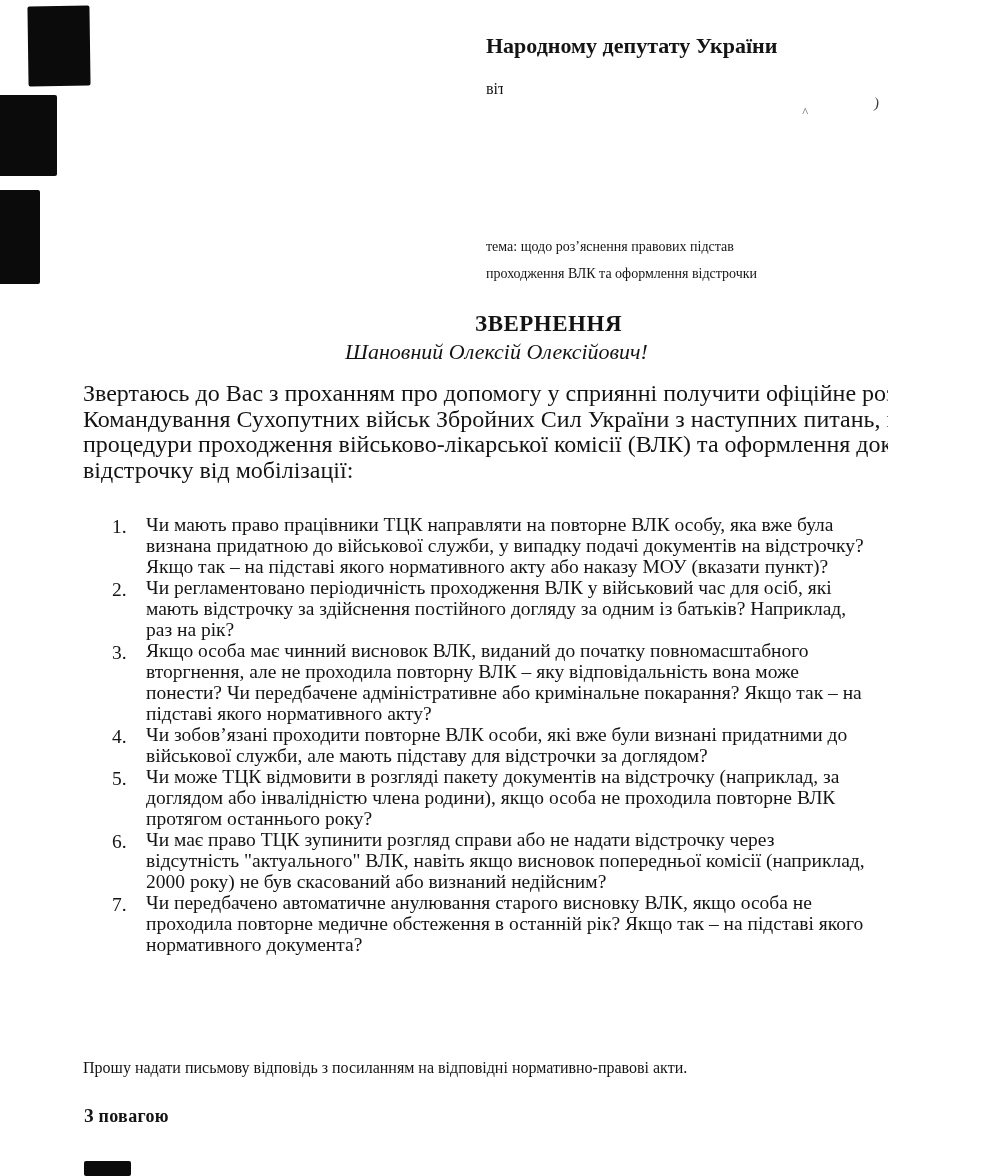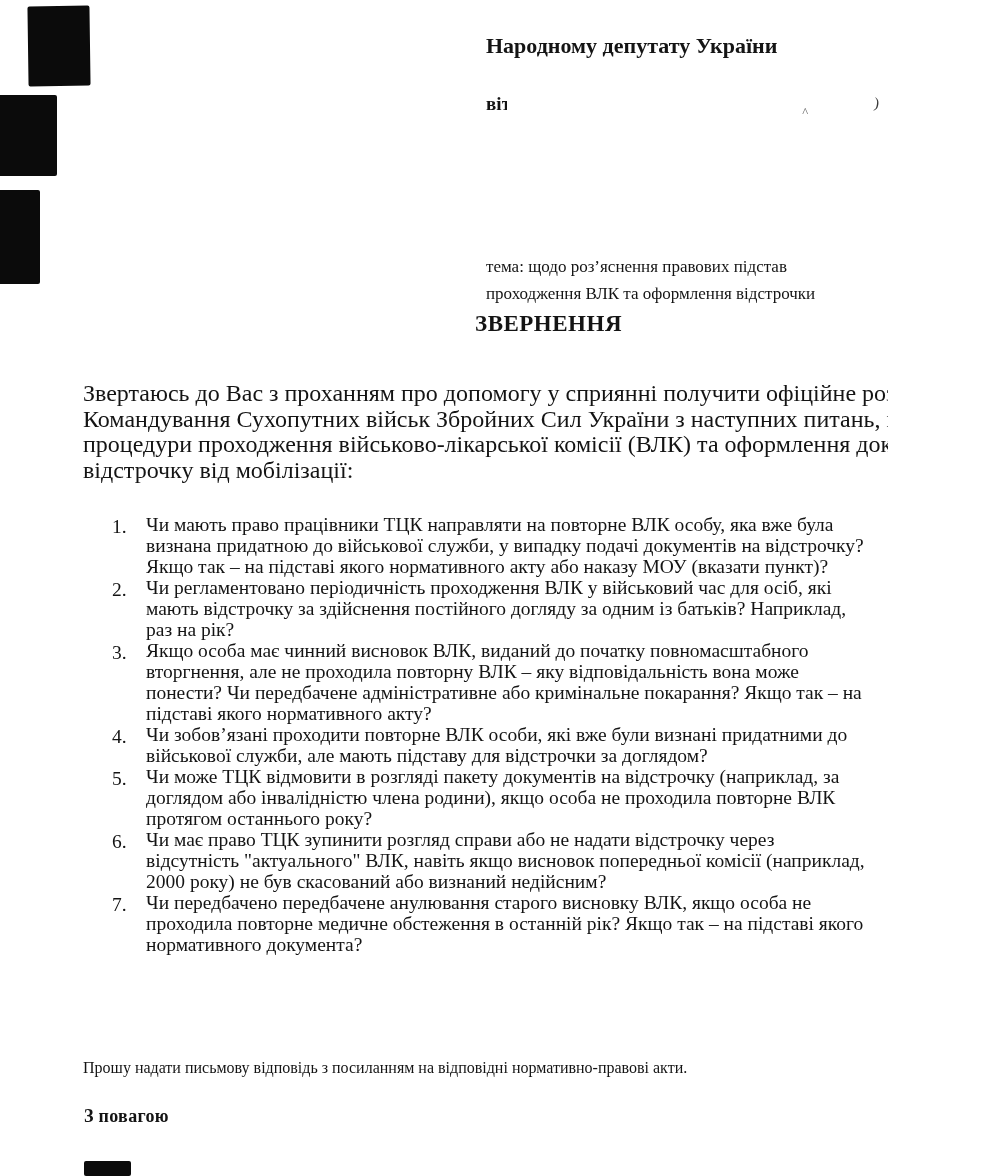--- a/index.html
+++ b/index.html
@@ -21,7 +21,7 @@
   .recipient-l1 { left:486px; top:33px; font-size:22px; font-weight:bold; }
   .recipient-l2 { left:486px; top:62px; height:23px; overflow:hidden;
                   font-size:22px; font-weight:bold; }
-  .recipient-l3 { left:486px; top:93px; font-size:19px; font-weight:bold; }
+  .recipient-l3 { left:486px; top:80px; font-size:16px; font-weight:normal; }
   .cut-letter  { display:inline-block; width:5px; overflow:hidden; vertical-align:top; }
 
   .artifact { position:absolute; color:#666; font-size:14px; white-space:pre; }

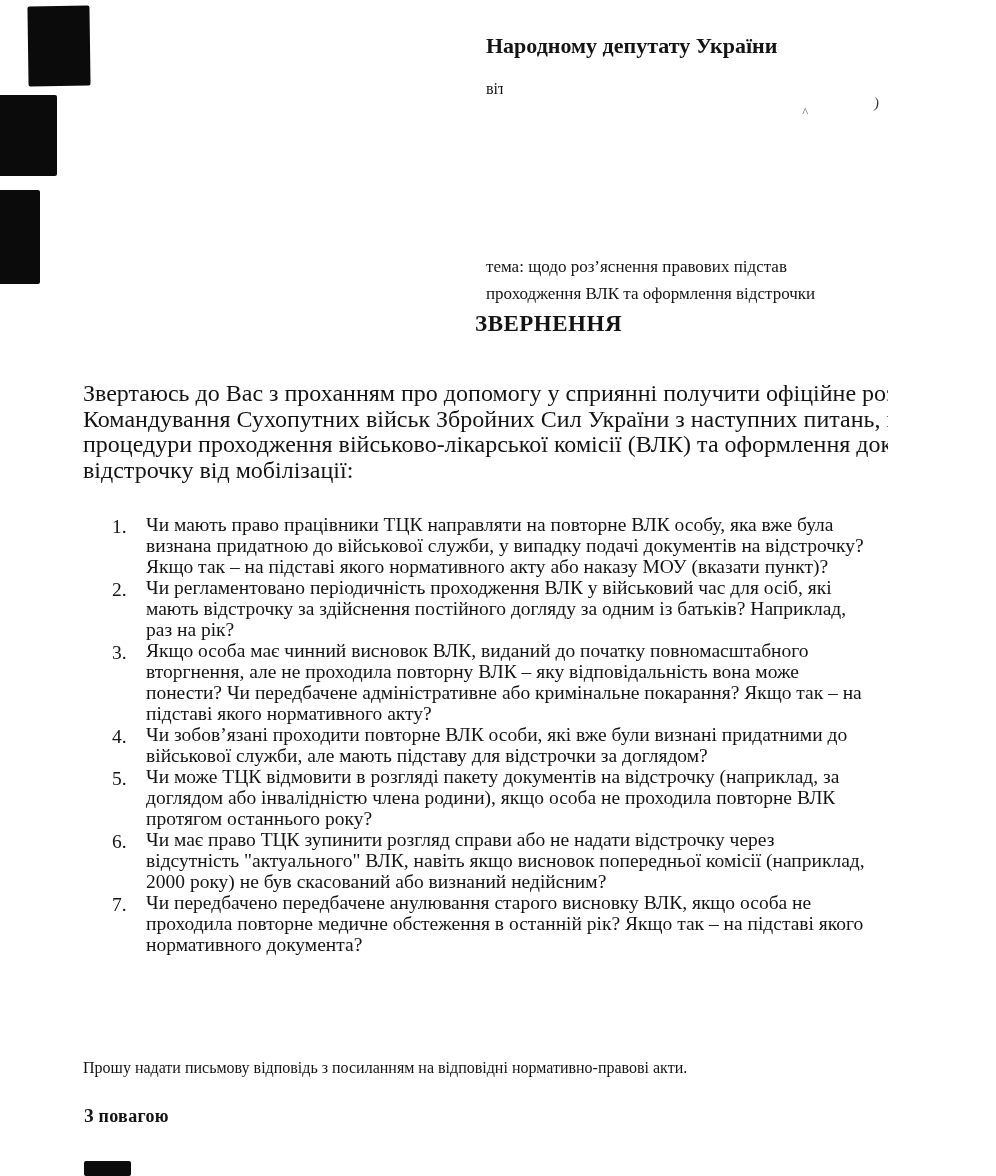--- a/index.html
+++ b/index.html
@@ -28,7 +28,7 @@
   .artifact-caret { left:802px; top:104px; transform:scale(0.9); }
   .artifact-paren { left:874px; top:95px;  color:#3a3a3a; font-size:15px; transform:rotate(8deg); }
 
-  .subject    { left:486px; top:233px; font-size:17px; line-height:27px;margin-top:20px; }
+  .subject    { left:486px; top:233px; font-size:14px; line-height:27px; }
   .doc-title  { left:475px; top:311px; font-size:23px; font-weight:bold; letter-spacing:0.5px;text-align:right; }
   .salutation { left:345px; top:339px; font-size:22px; font-style:italic; }
 

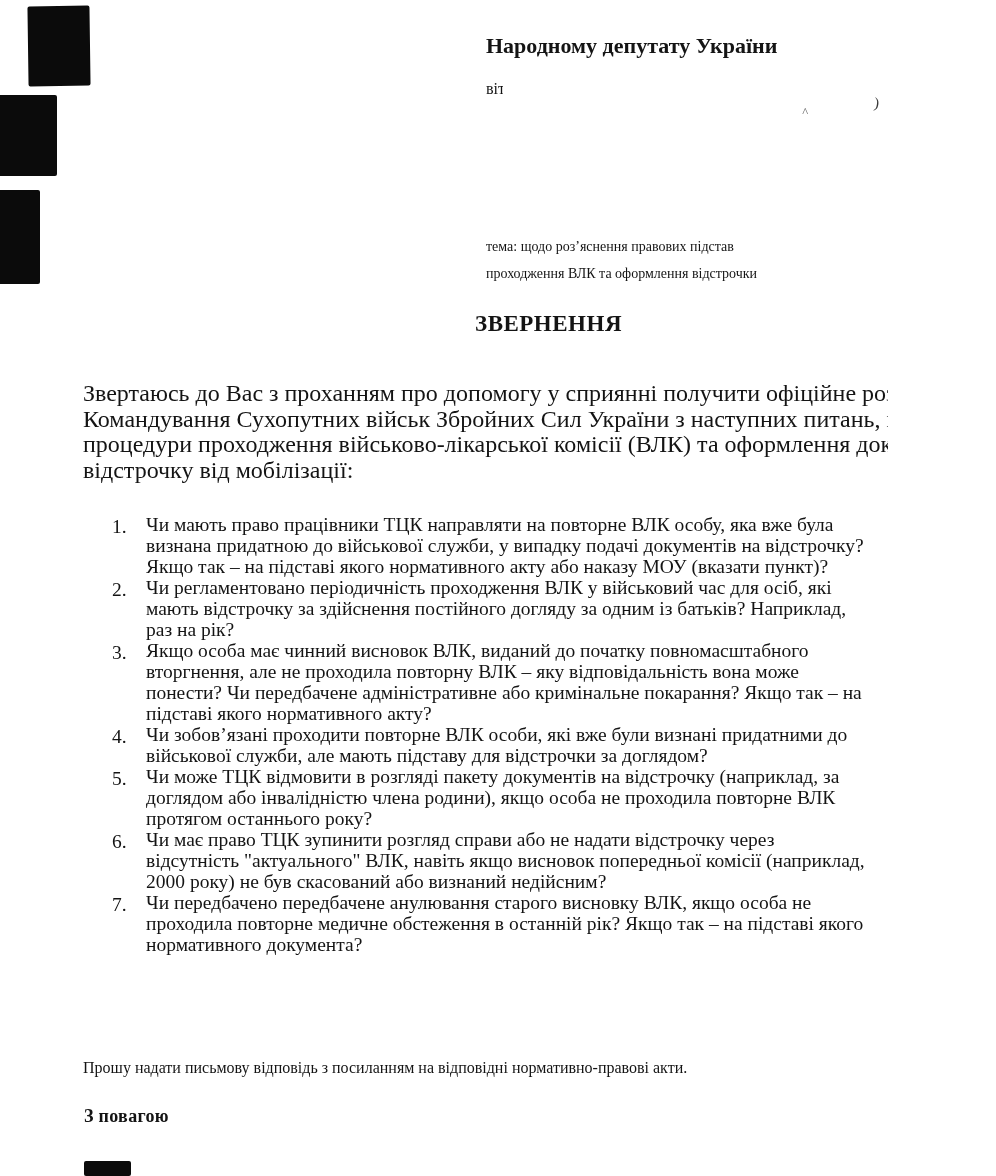--- a/index.html
+++ b/index.html
@@ -61,6 +61,7 @@
 проходження ВЛК та оформлення відстрочки</div>
 
   <div class="abs doc-title">ЗВЕРНЕННЯ</div>
+  <div class="abs salutation">Шановний Олексій Олексійович!</div>
 
   <div class="abs intro">Звертаюсь до Вас з проханням про допомогу у сприянні получити офіційне роз’яснення від
 Командування Сухопутних військ Збройних Сил України з наступних питань, що стосуються

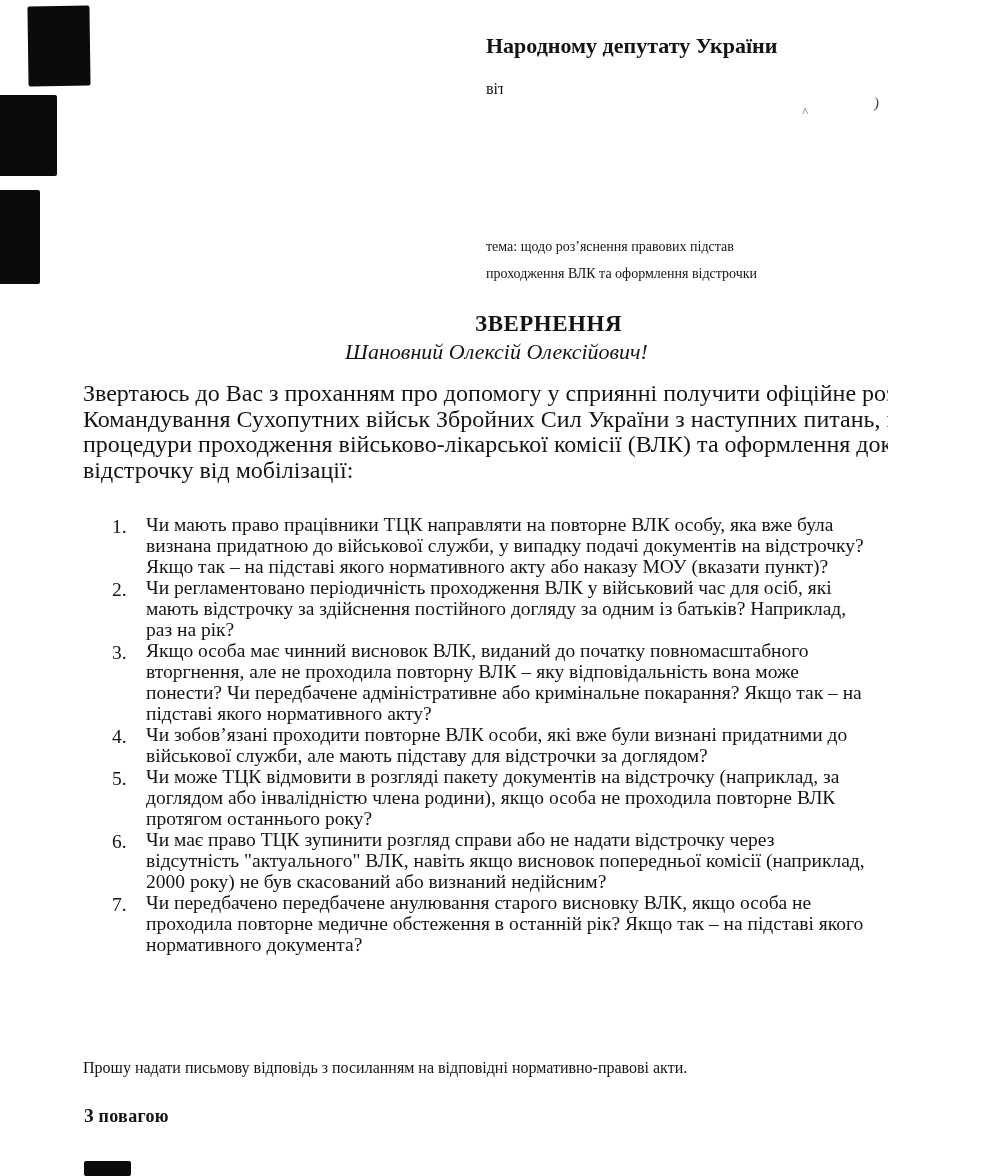--- a/index.html
+++ b/index.html
@@ -107,7 +107,7 @@
       </div>
       <div class="q-row">
         <span class="q-num">7.</span>
-        <div class="q-text">Чи передбачено передбачене анулювання старого висновку ВЛК, якщо особа не
+        <div class="q-text">Чи передбачено автоматичне анулювання старого висновку ВЛК, якщо особа не
 проходила повторне медичне обстеження в останній рік? Якщо так – на підставі якого
 нормативного документа?</div>
       </div>

